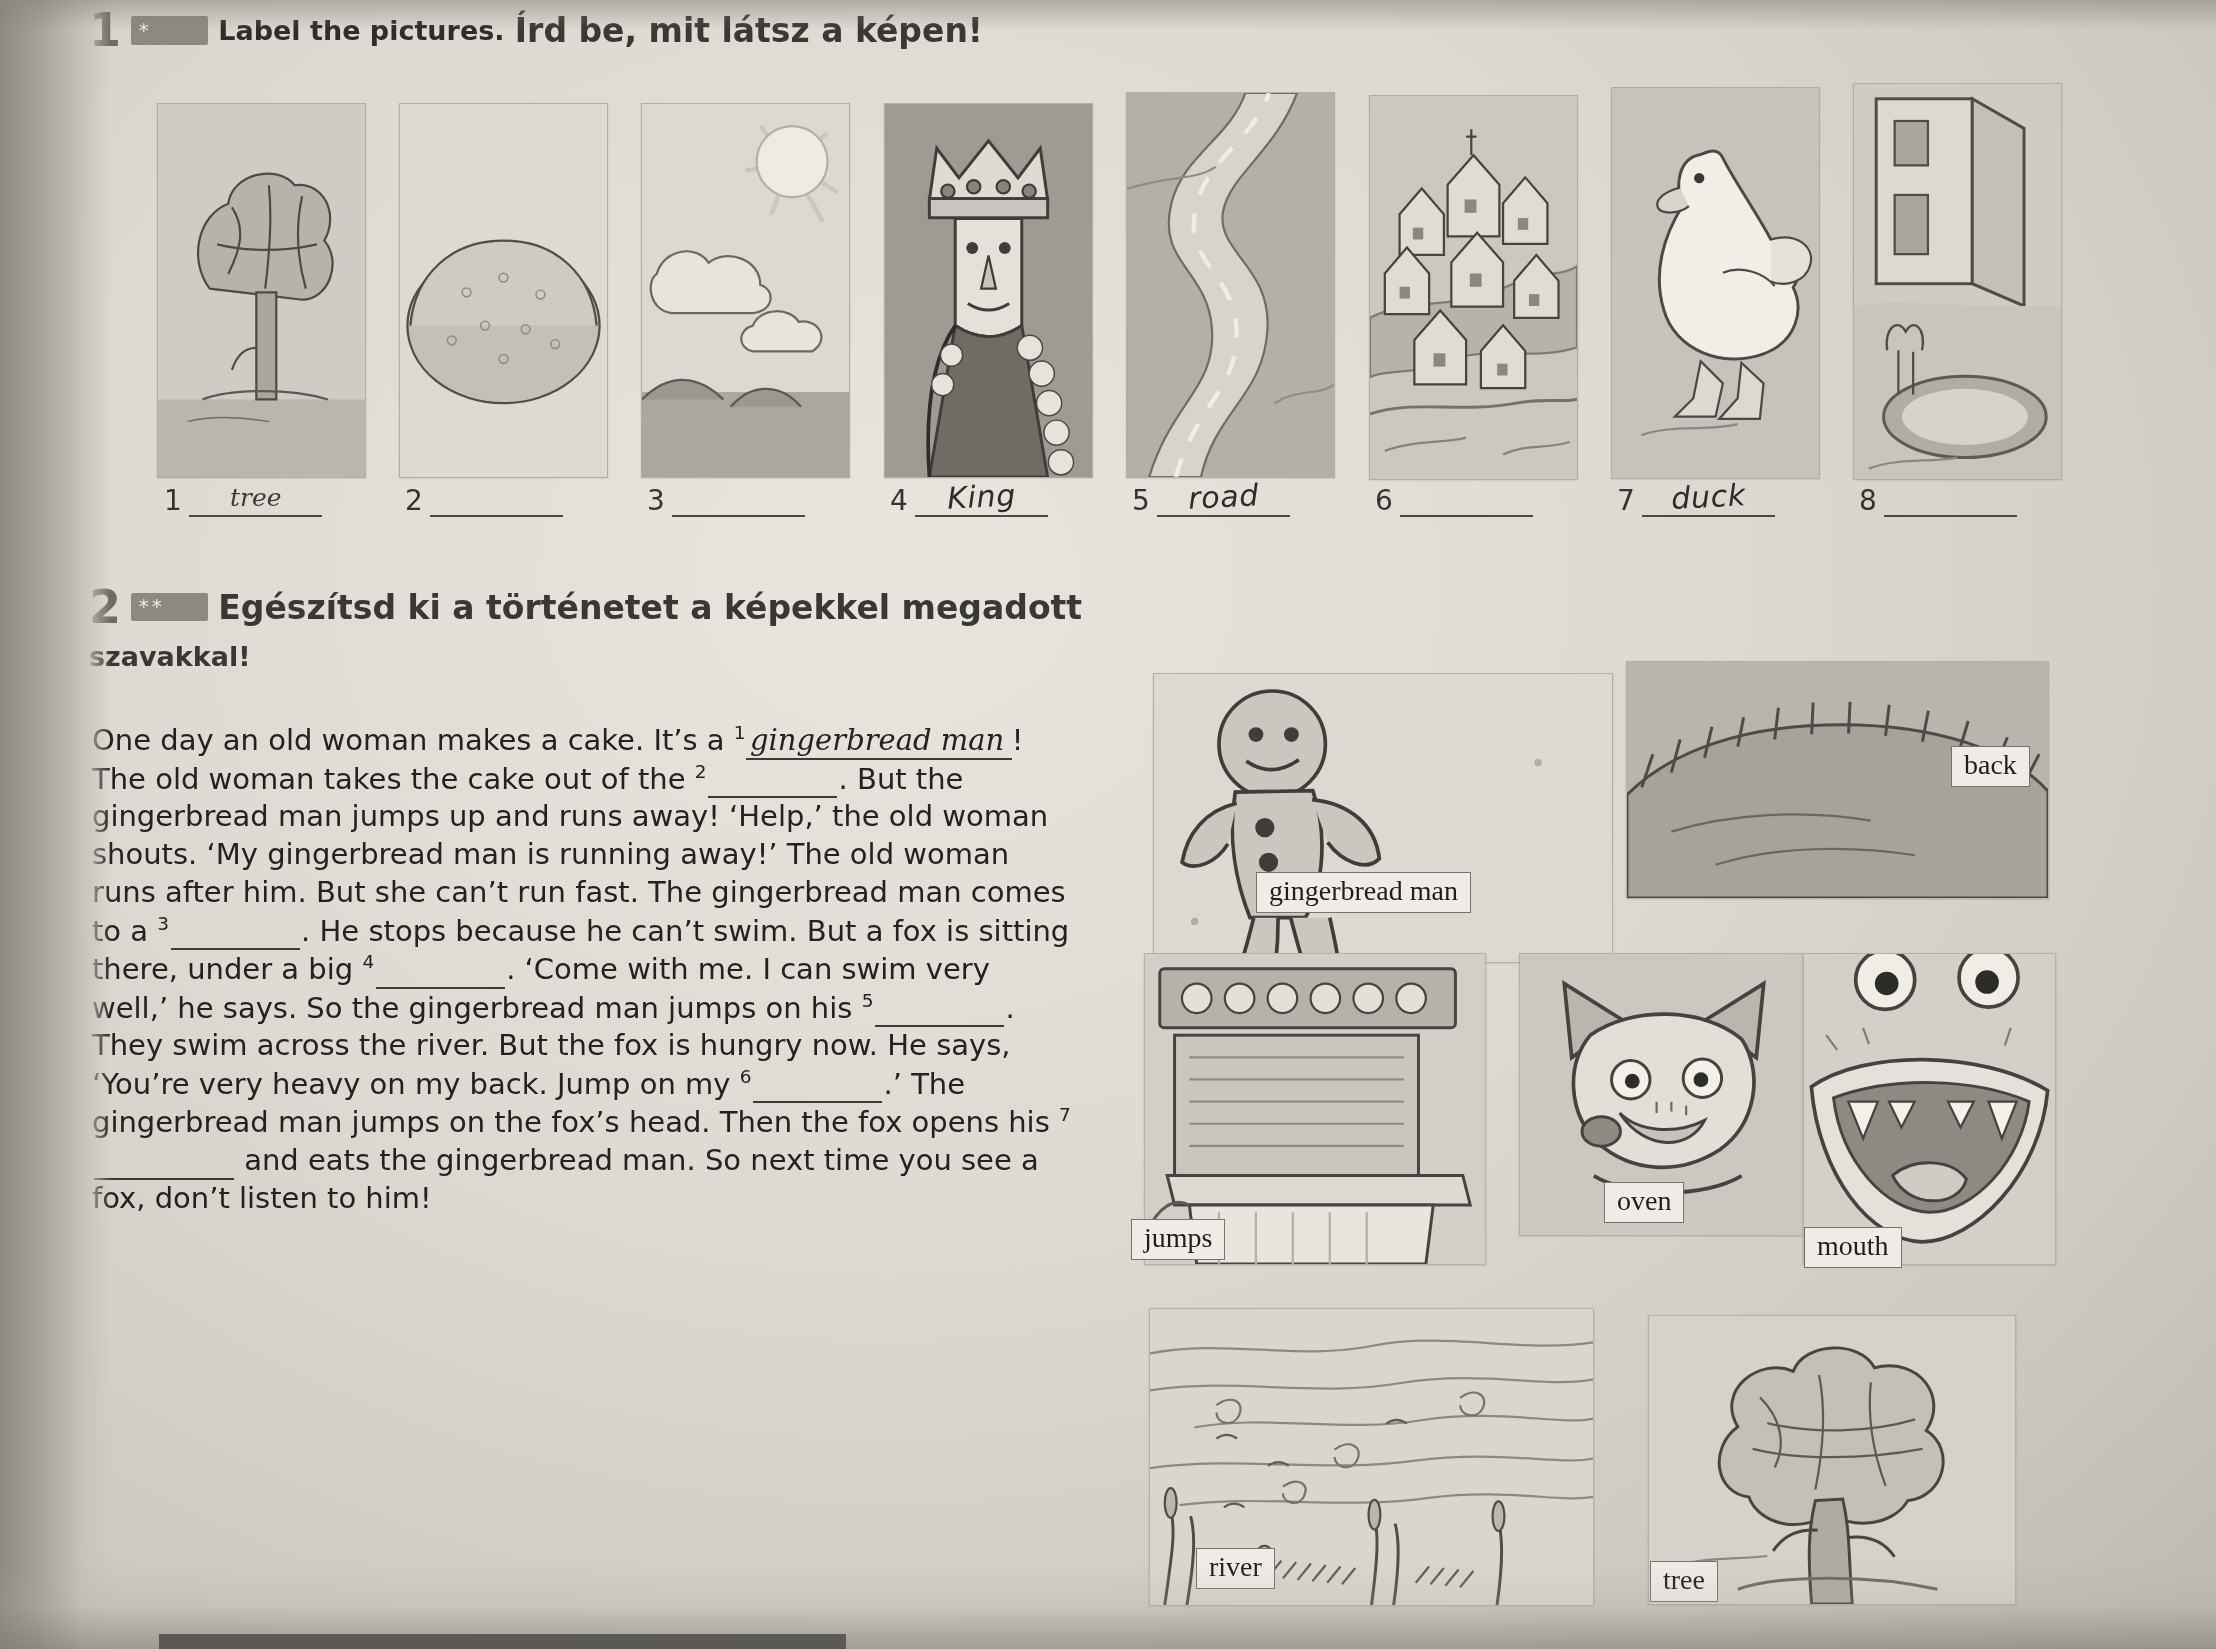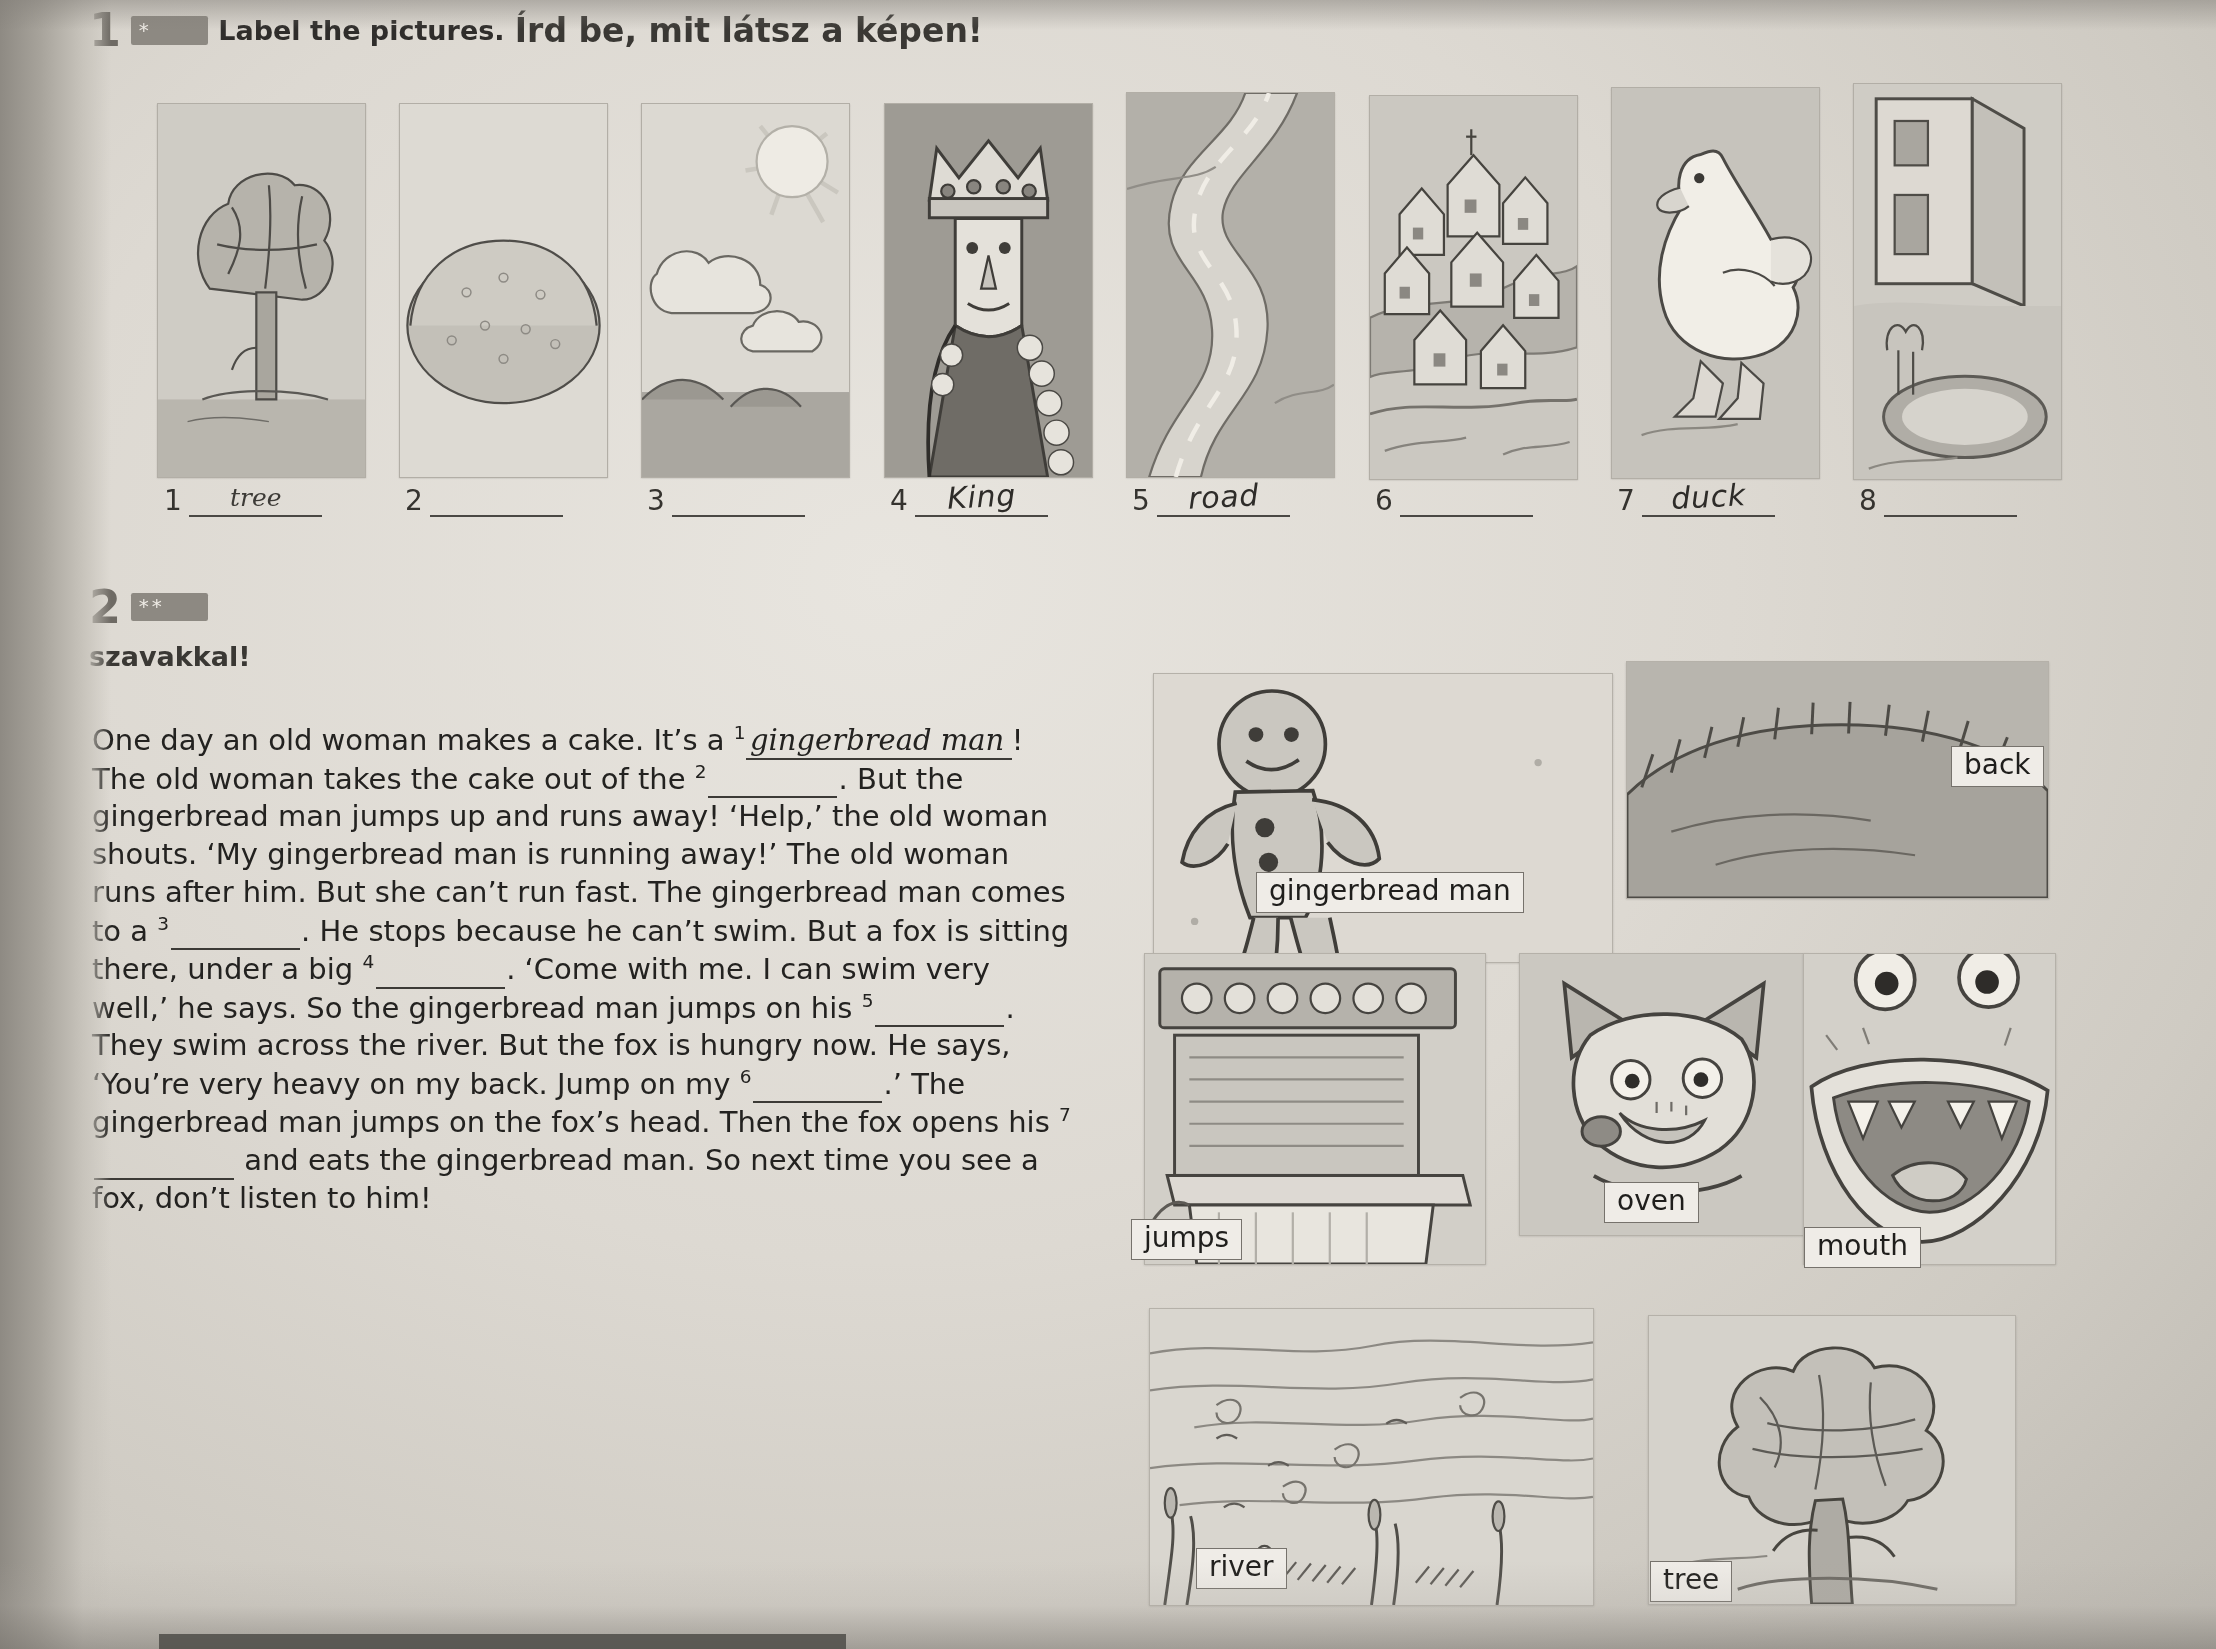--- a/index.html
+++ b/index.html
@@ -435,6 +435,7 @@
   <div class="ex-head" style="left:89px; top:584px;">
     <span class="ex-num">2</span>
     <span class="stars">**</span>
+    <span class="ex-sub">Egészítsd ki a történetet a képekkel megadott</span>
   </div>
   <div class="ex2-line2">szavakkal!</div>
 

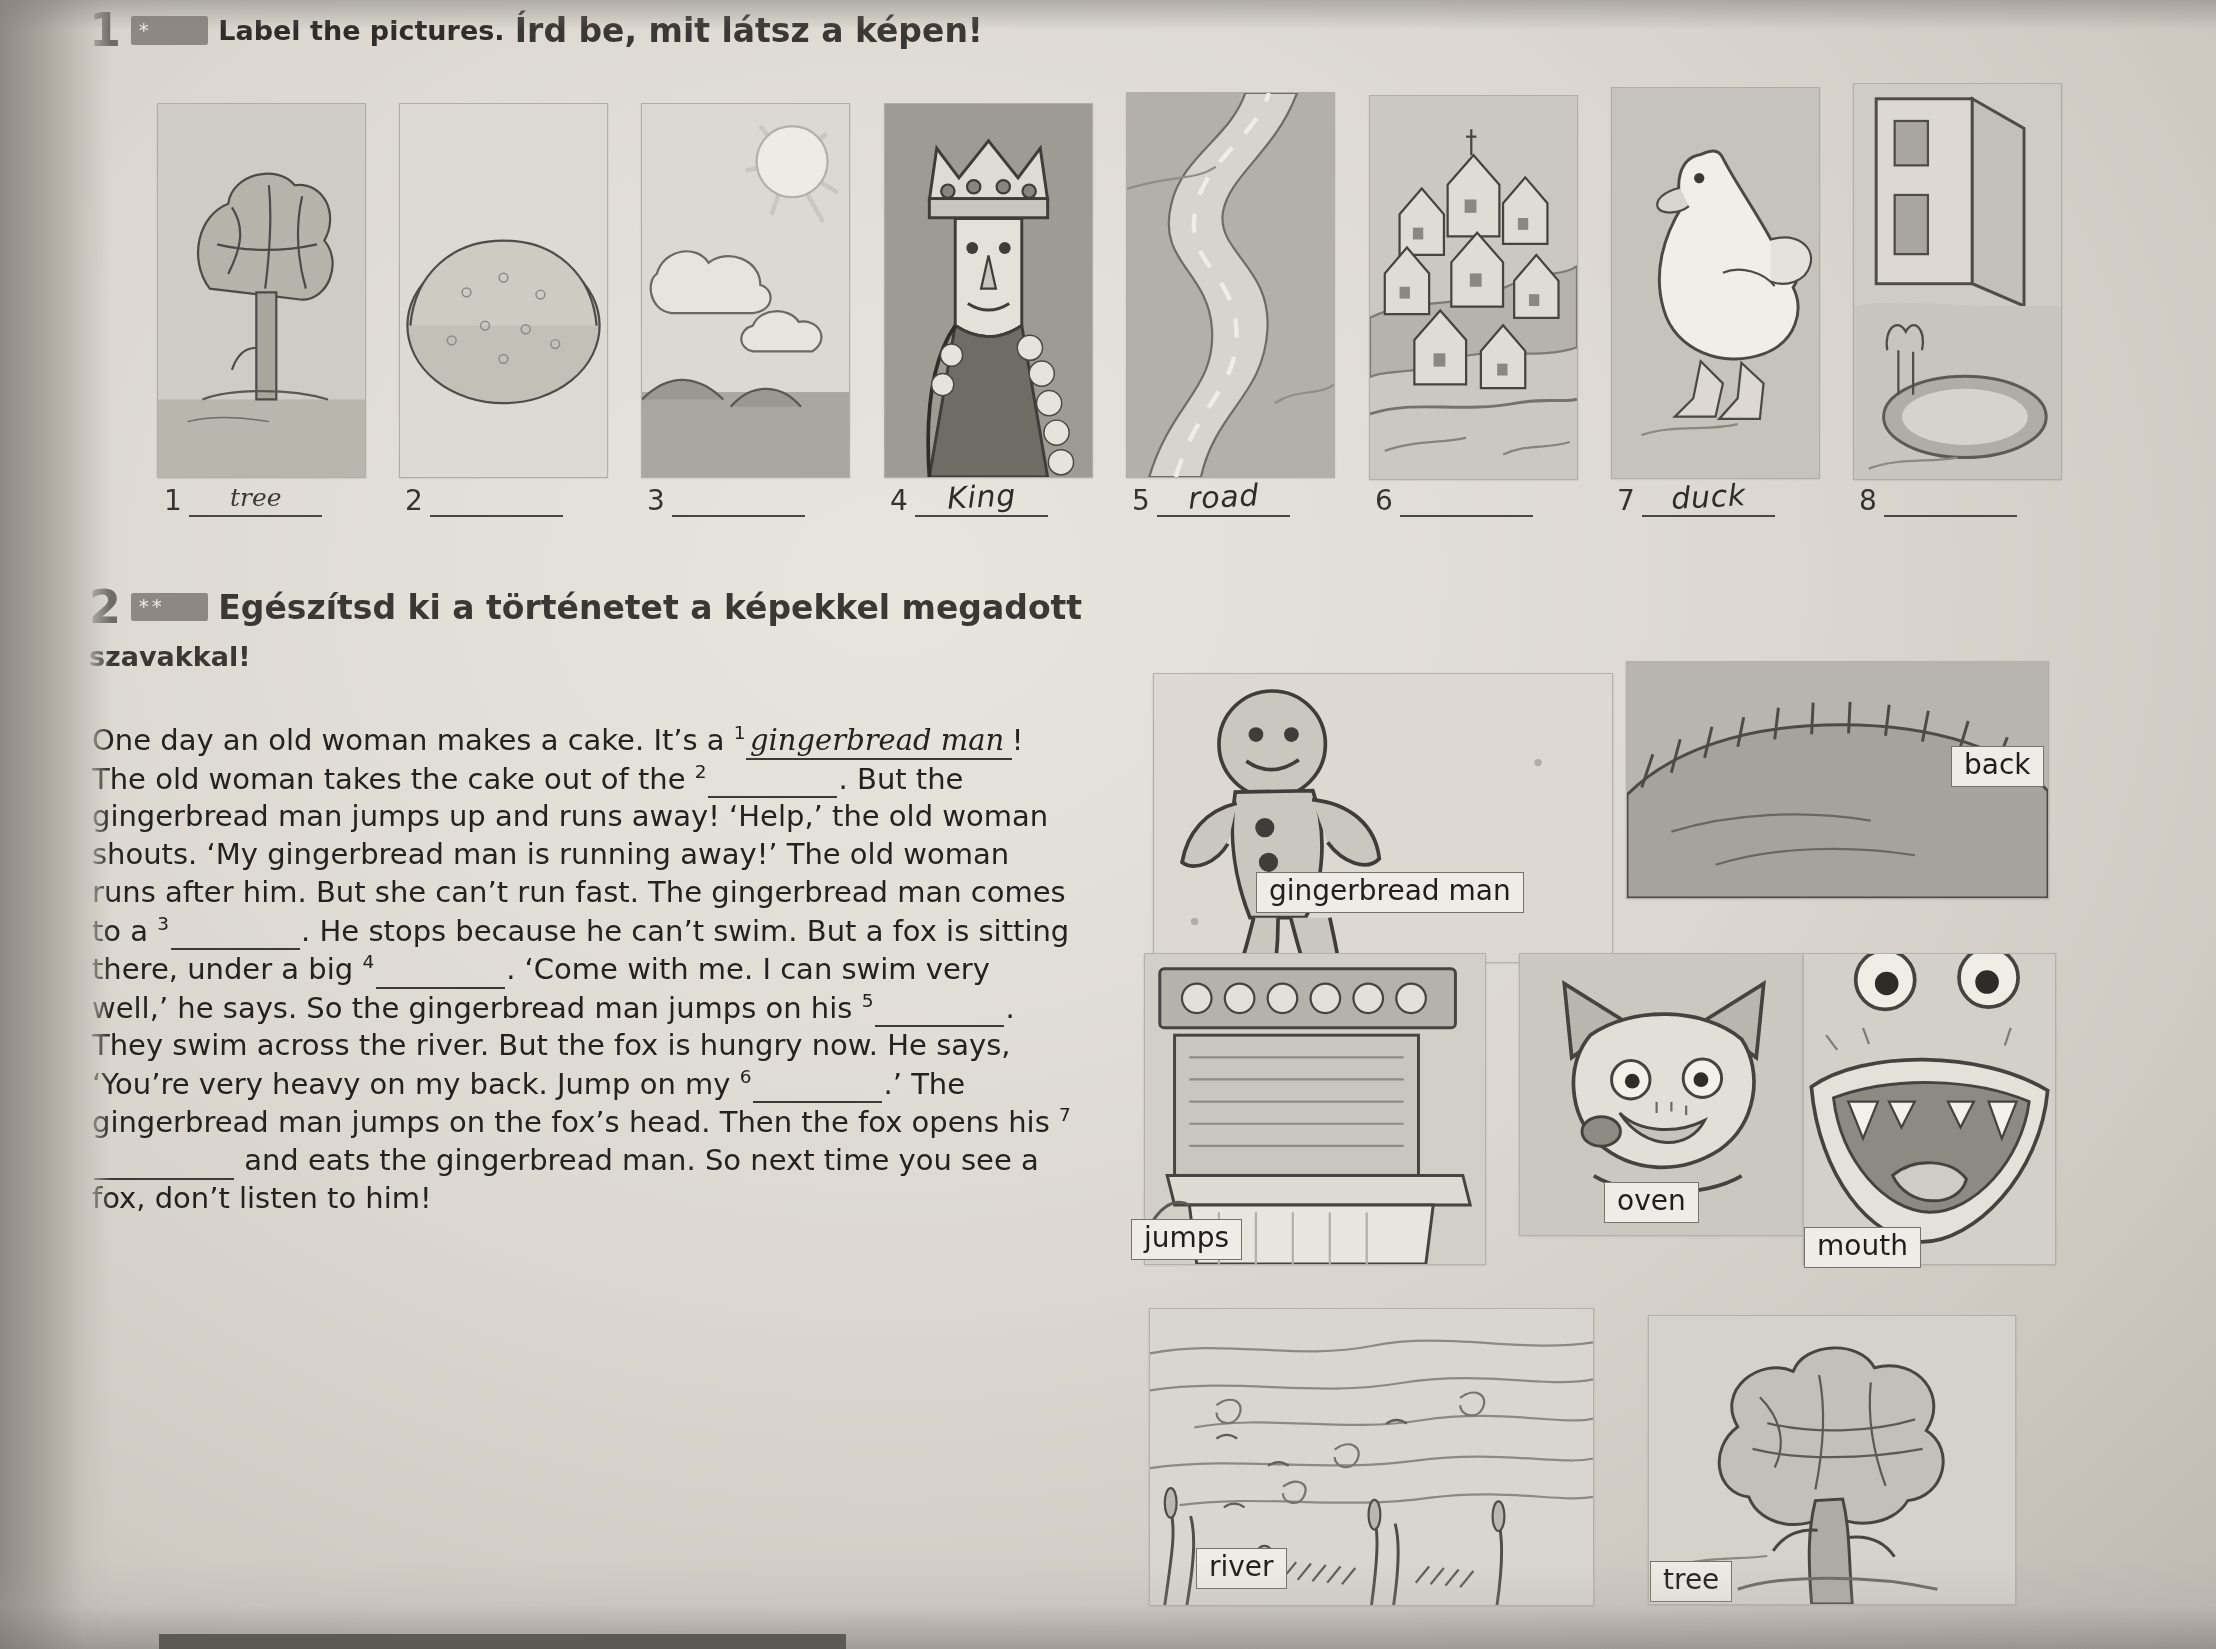--- a/index.html
+++ b/index.html
@@ -182,6 +182,7 @@
     padding: 4.4px 12px 6.7px 12px;
     line-height: 1;
     white-space: nowrap;
+    font-family: Liberation Serif, serif;
   }
   .footer-bar {
     position: absolute;

